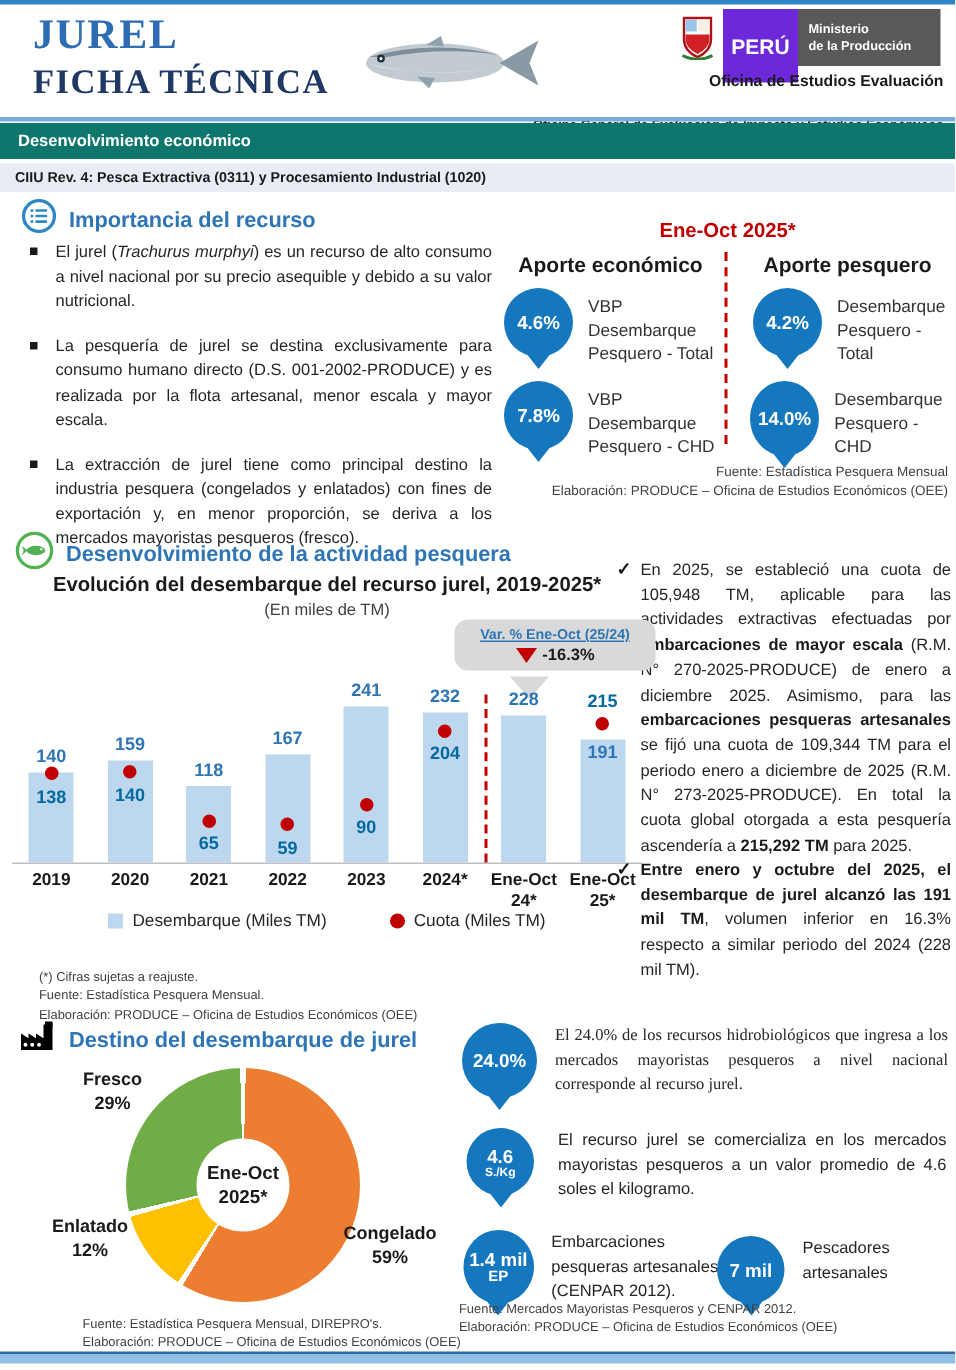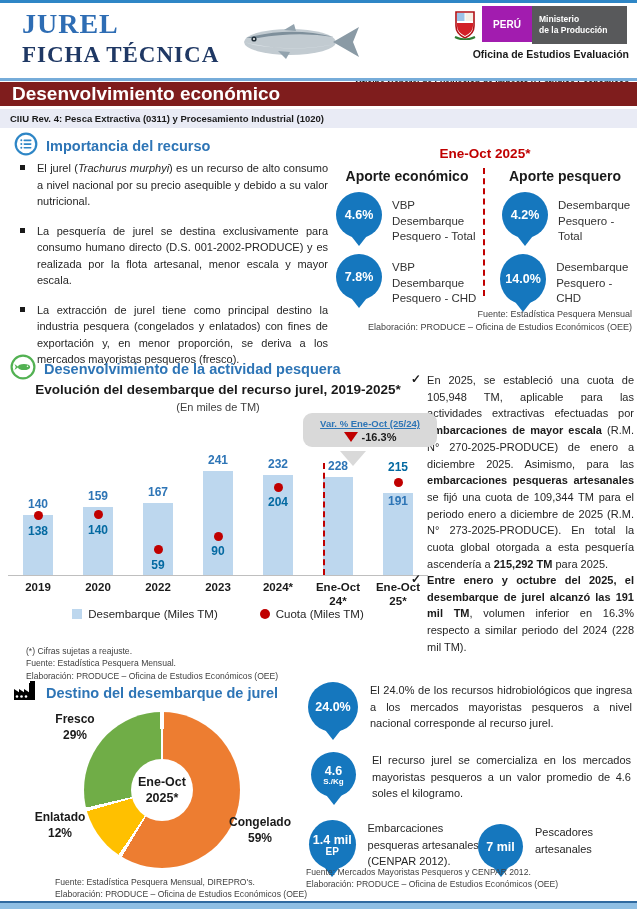--- a/index.html
+++ b/index.html
@@ -17,8 +17,8 @@
   .fish-photo { position:absolute; left:238px; top:18px; }
   .gov-logo { position:absolute; right:10px; top:6px; display:flex; height:38px; }
   .gov-emblem { width:34px; height:38px; background:#fff; display:flex; align-items:center; justify-content:center; }
-  .gov-red { width:50px; height:36px; background:#a21caf; color:#fff; display:flex; align-items:center;
-             justify-content:center; font-weight:bold; font-size:10px; }
+  .gov-red { width:50px; height:49px; background:#6d28d9; color:#fff; display:flex; align-items:center;
+             justify-content:center; font-weight:bold; font-size:14px; }
   .gov-dark { width:88px; height:38px; background:#58595B; color:#fff; font-size:8.5px; font-weight:bold;
               display:flex; flex-direction:column; justify-content:center; padding-left:7px; line-height:1.25; }
   .office { position:absolute; right:8px; top:48px; text-align:right; color:#1a1a1a; }

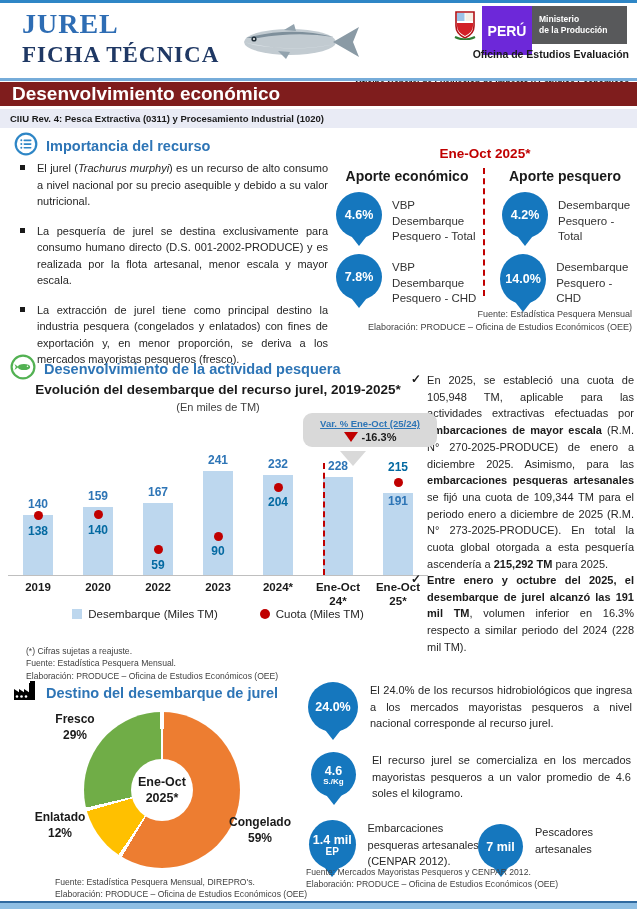--- a/index.html
+++ b/index.html
@@ -27,8 +27,8 @@
 
   
   .lightline { position:absolute; left:0; top:78px; width:637px; height:3px; background:#76ACD9; }
-  .secbar { position:absolute; left:0; top:82px; width:637px; height:24px; background:#7f1d1d;
-            color:#fff; font-weight:bold; font-size:19px; line-height:24px; padding-left:12px; box-sizing:border-box; }
+  .secbar { position:absolute; left:0; top:82px; width:637px; height:24px; background:#0f766e;
+            color:#fff; font-weight:bold; font-size:11px; line-height:24px; padding-left:12px; box-sizing:border-box; }
   .ciiubar { position:absolute; left:0; top:109px; width:637px; height:19px; background:#E9EBF5;
              color:#1a1a1a; font-weight:bold; font-size:9.5px; line-height:19px; padding-left:10px; box-sizing:border-box; }
 

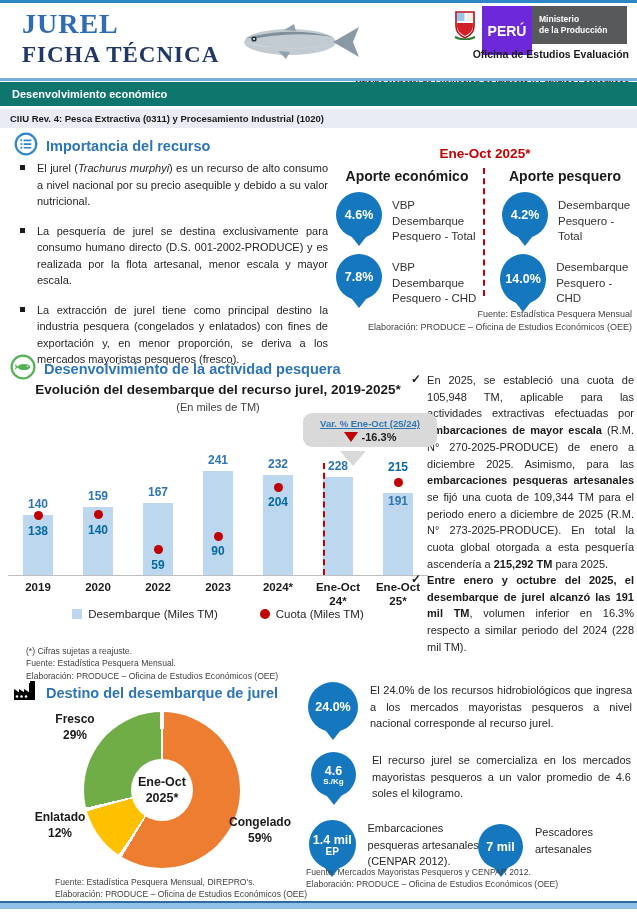--- a/index.html
+++ b/index.html
@@ -265,6 +265,13 @@
         <div class="x-label">2020</div>
       </div>
       <div class="bar-group">
+        <div class="bar-label" style="bottom: 54.74px;">118</div>
+        <div class="bar" style="height: 50.74px;"></div>
+        <div class="dot" style="bottom: 23.45px;"></div>
+        <div class="dot-label" style="bottom: 5.95px;">65</div>
+        <div class="x-label">2021</div>
+      </div>
+      <div class="bar-group">
         <div class="bar-label" style="bottom: 75.81px;">167</div>
         <div class="bar" style="height: 71.81px;"></div>
         <div class="dot" style="bottom: 20.87px;"></div>

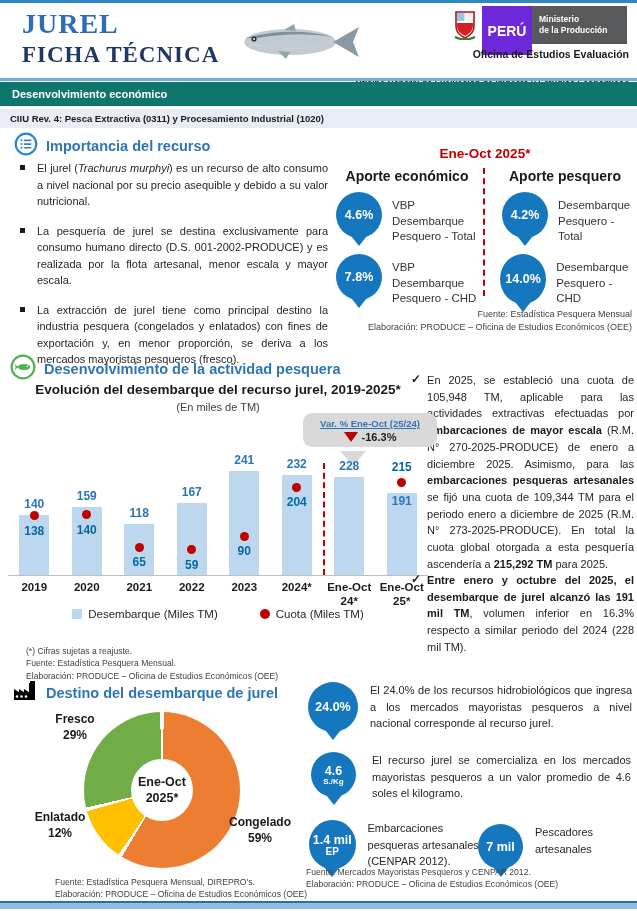--- a/index.html
+++ b/index.html
@@ -372,7 +372,7 @@
     <div class="pin" style="width:50px;height:50px;">
         <span class="pin-val">24.0%</span>
       </div>
-    <p class="stat-text" style="margin-left:12px; width:262px;">El 24.0% de los recursos hidrobiológicos que ingresa a los mercados mayoristas pesqueros a nivel nacional corresponde al recurso jurel.</p>
+    <p class="stat-text" style="margin-left:12px; width:262px;font-family:Liberation Serif, serif;">El 24.0% de los recursos hidrobiológicos que ingresa a los mercados mayoristas pesqueros a nivel nacional corresponde al recurso jurel.</p>
   </div>
   <div class="pin-row" style="left:311px; top:752px; width:323px;">
     <div class="pin" style="width:45px;height:45px;">

